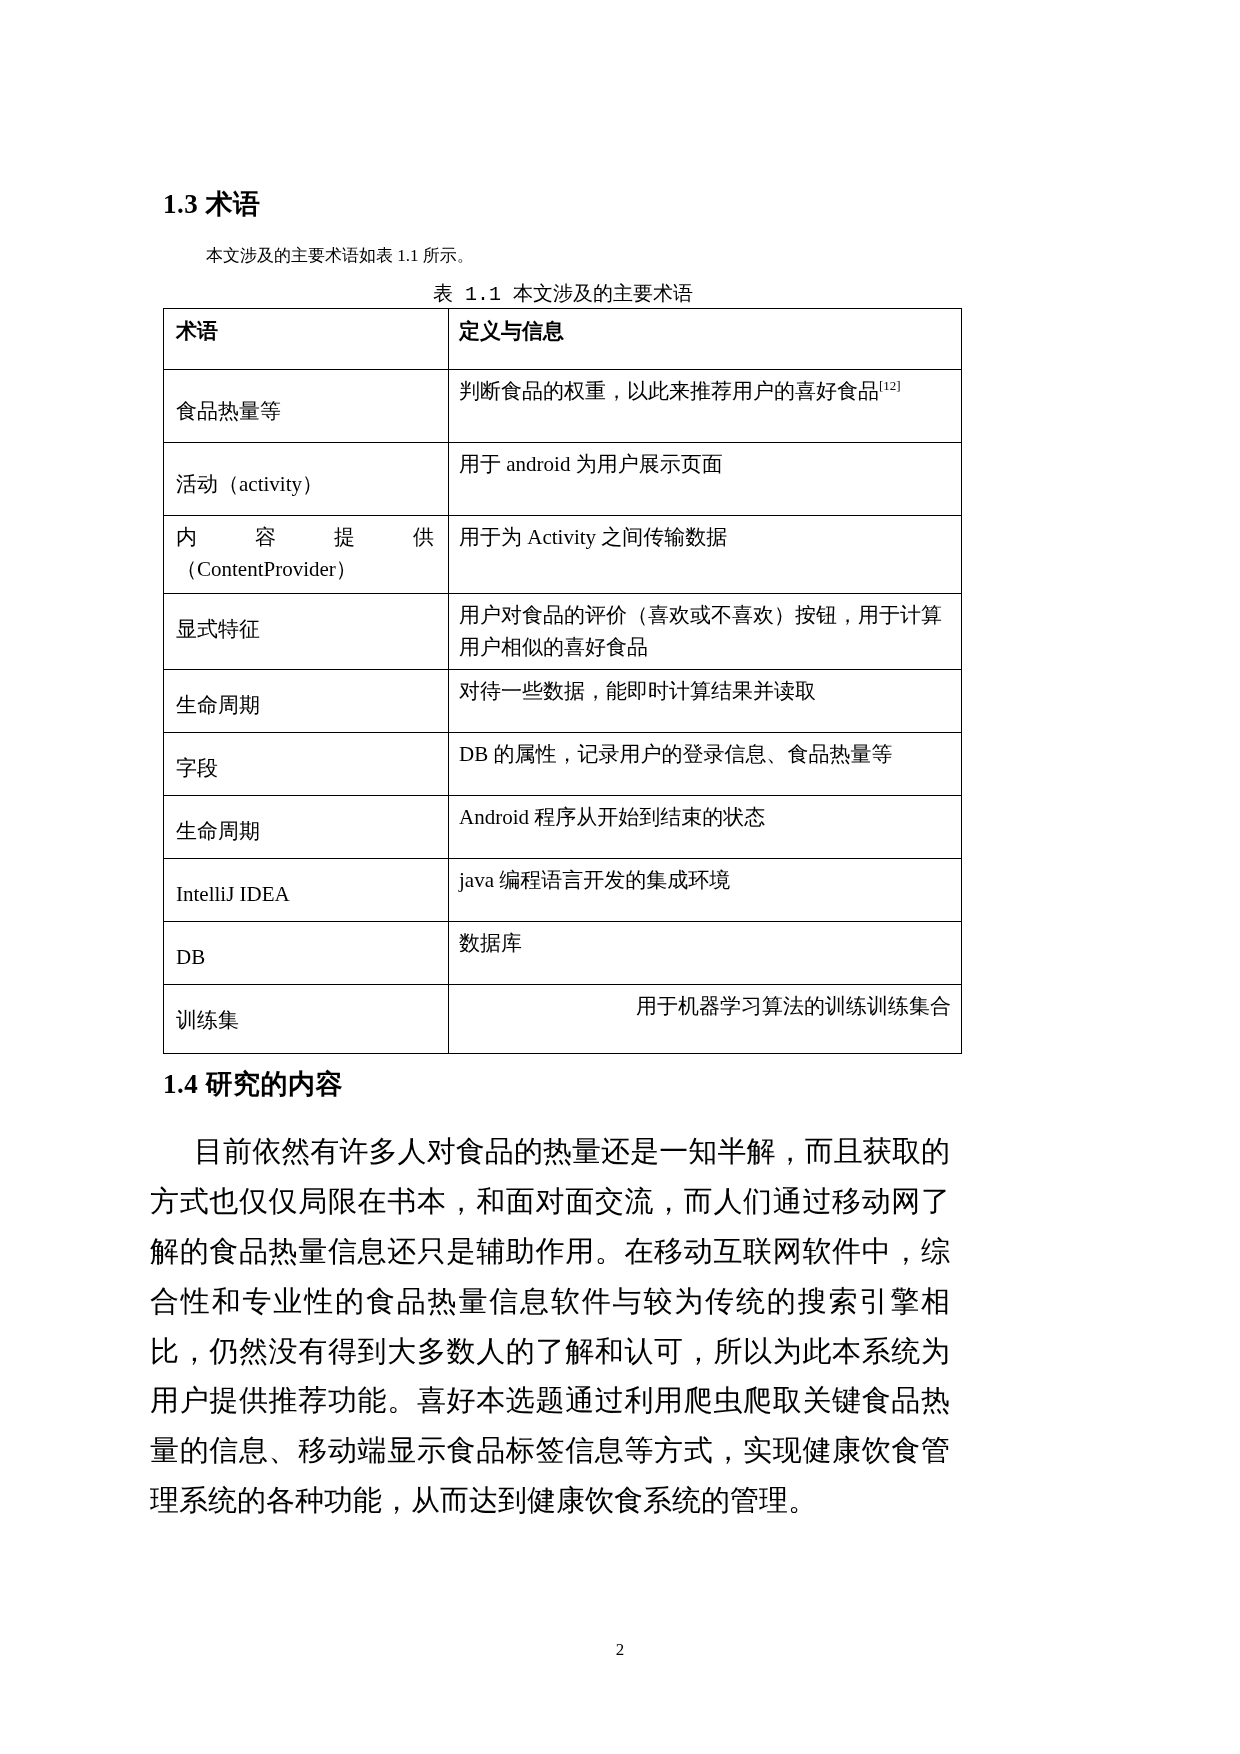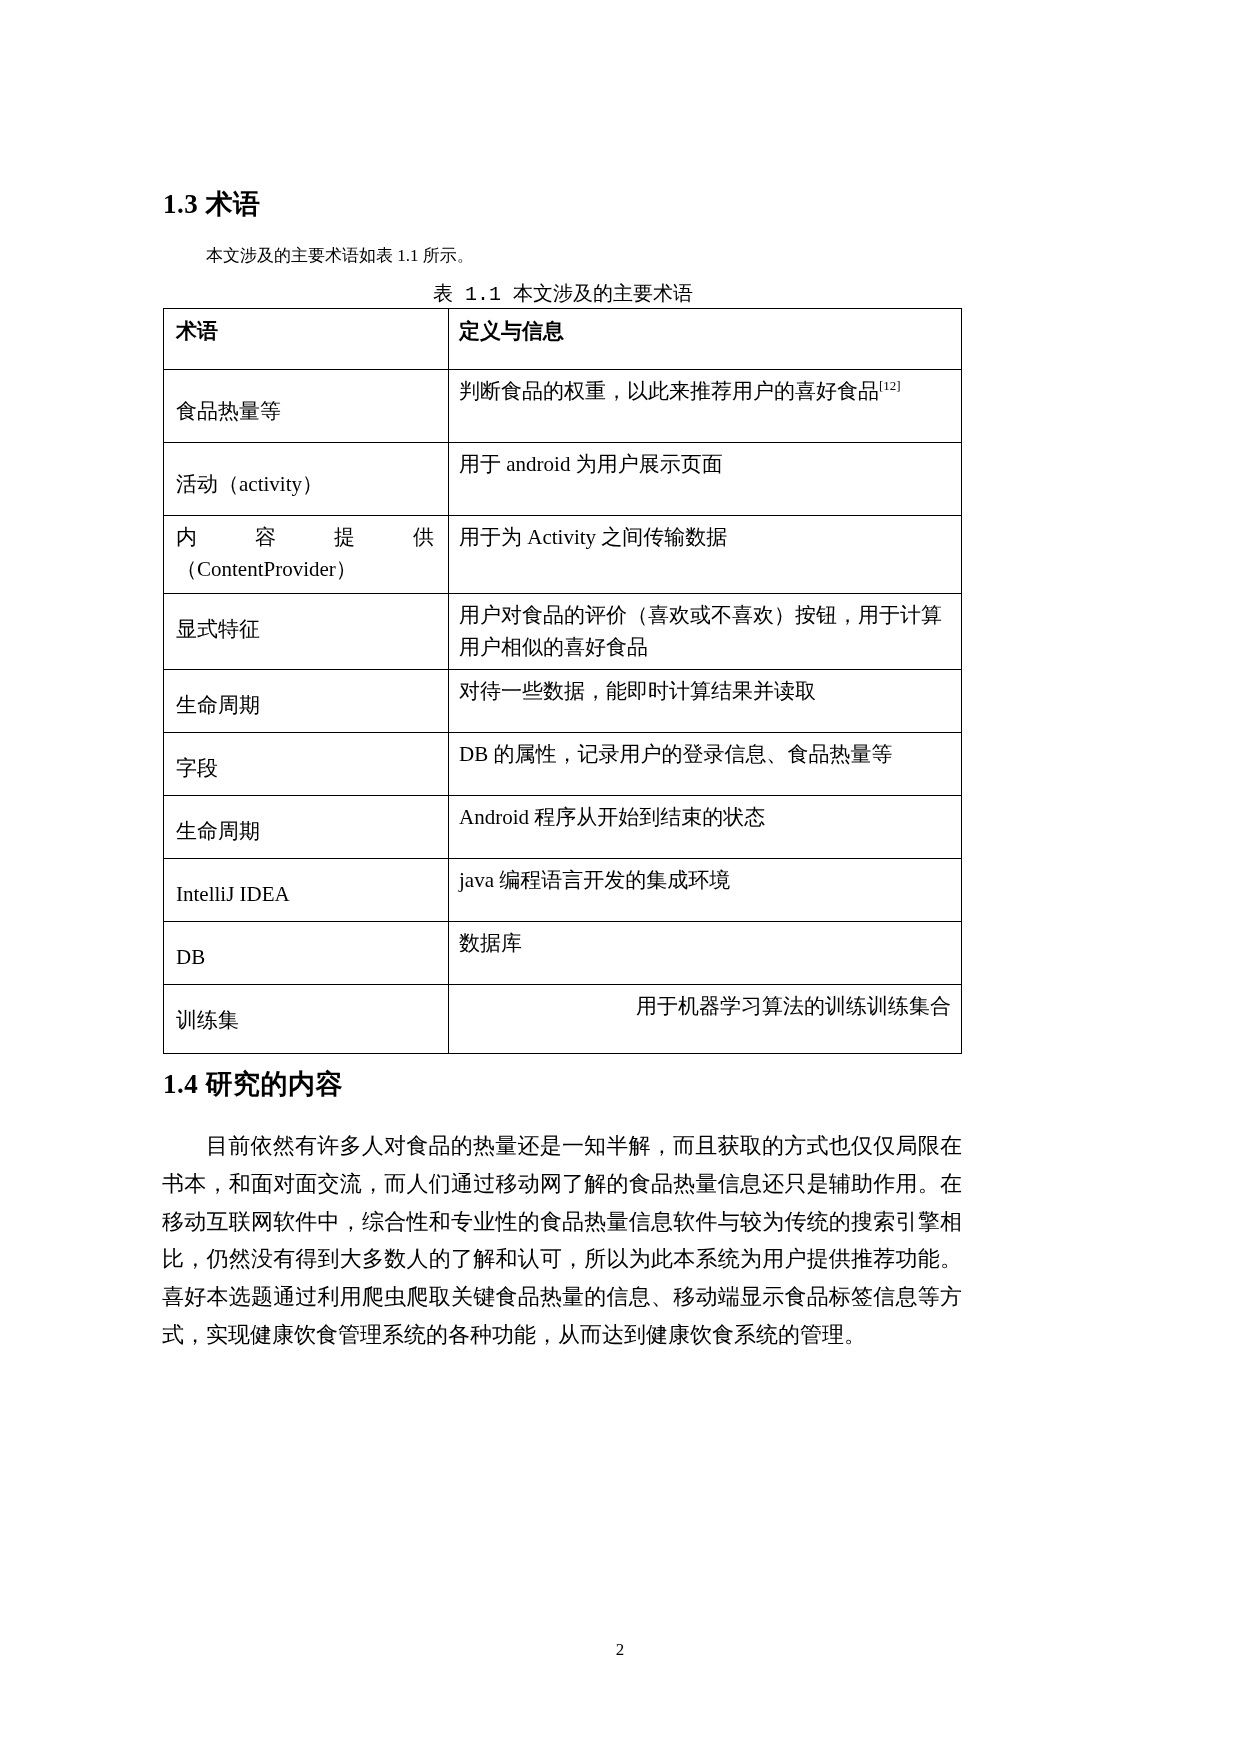--- a/index.html
+++ b/index.html
@@ -109,10 +109,10 @@
   
   #body-para {
     position: absolute;
-    left: 162px;
+    left: 150px;
     top: 1127px;
     width: 800px;
-    font-size: 22px;
+    font-size: 29px;
     line-height: 1.72;
     text-align: justify;
     text-indent: 44px;

